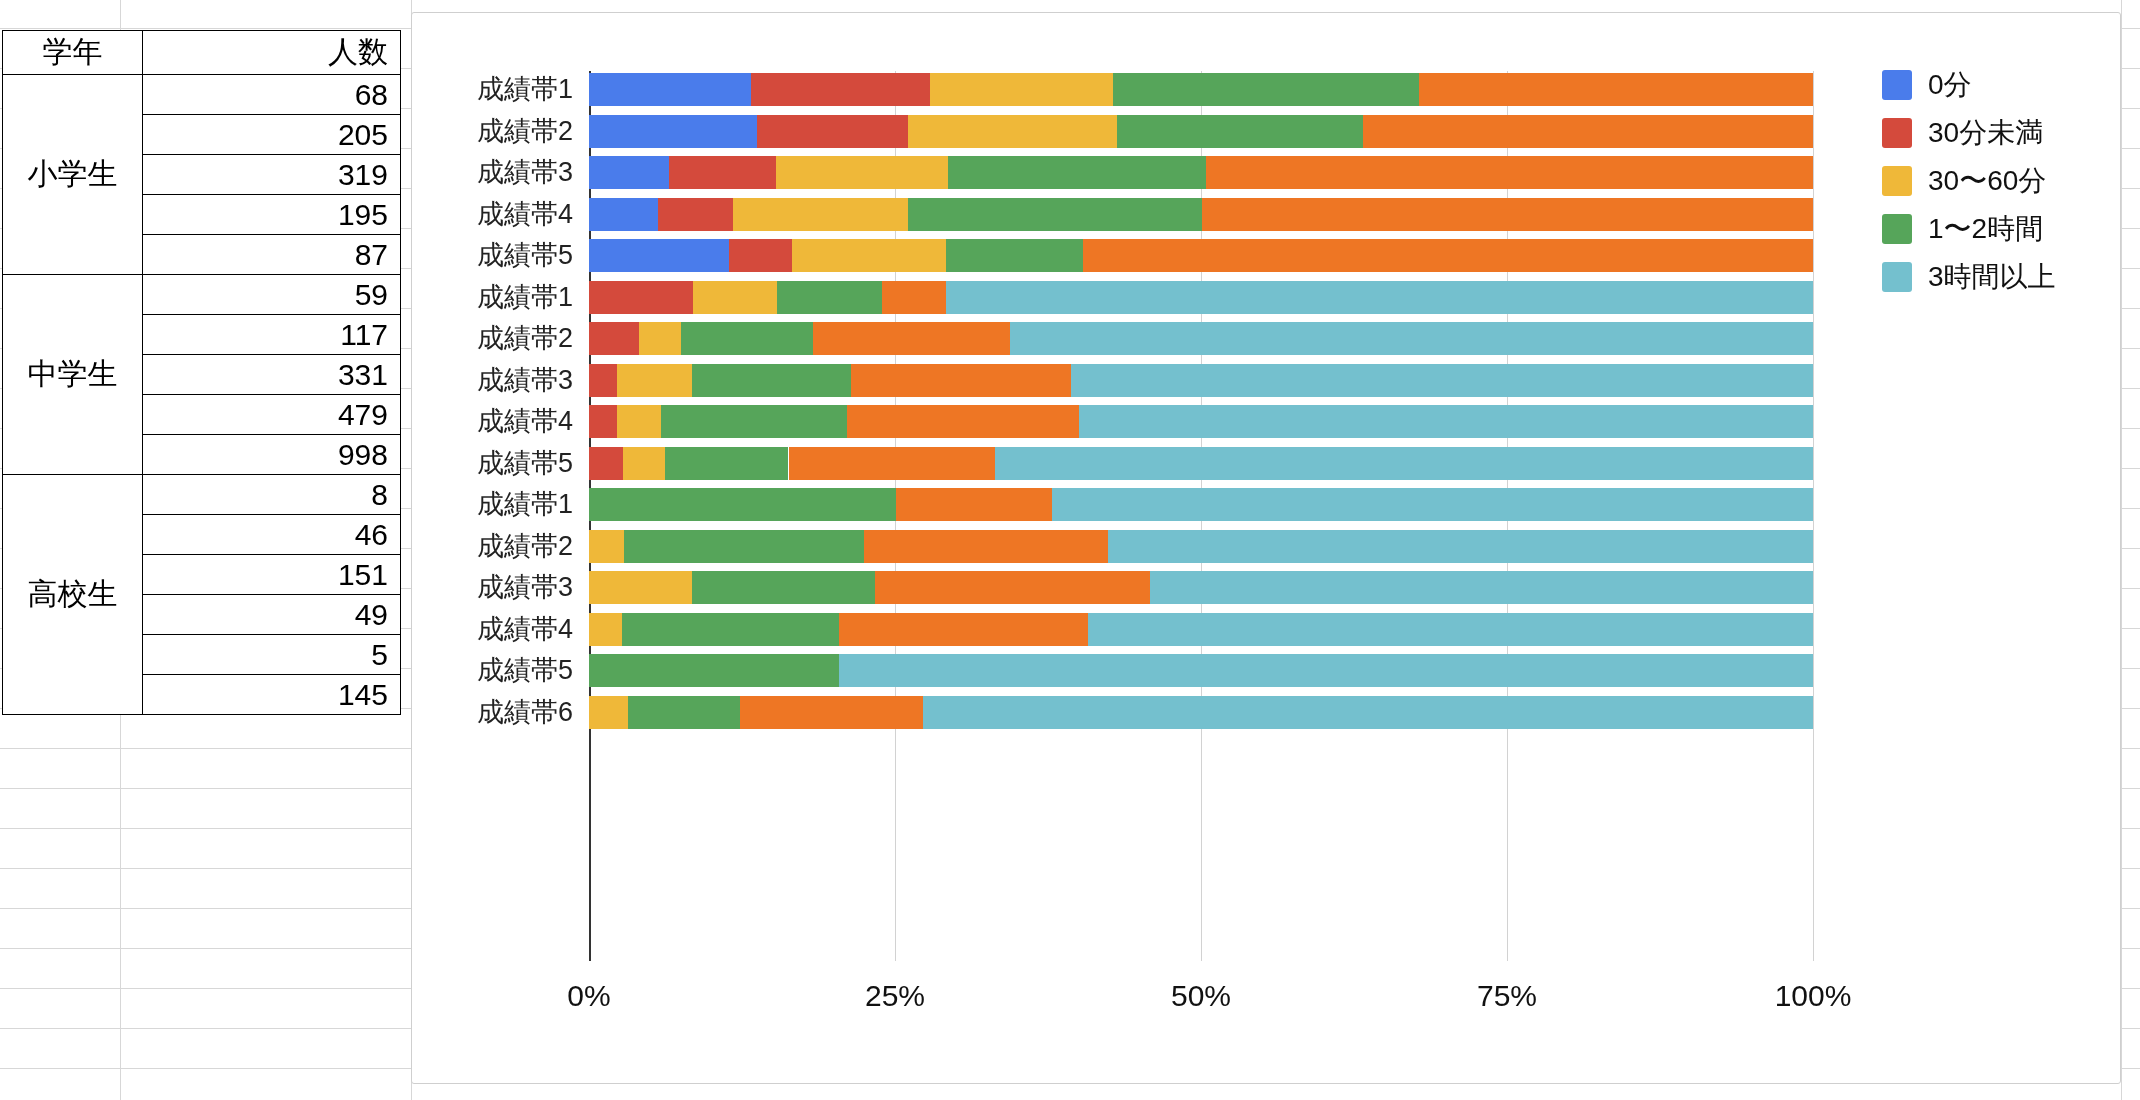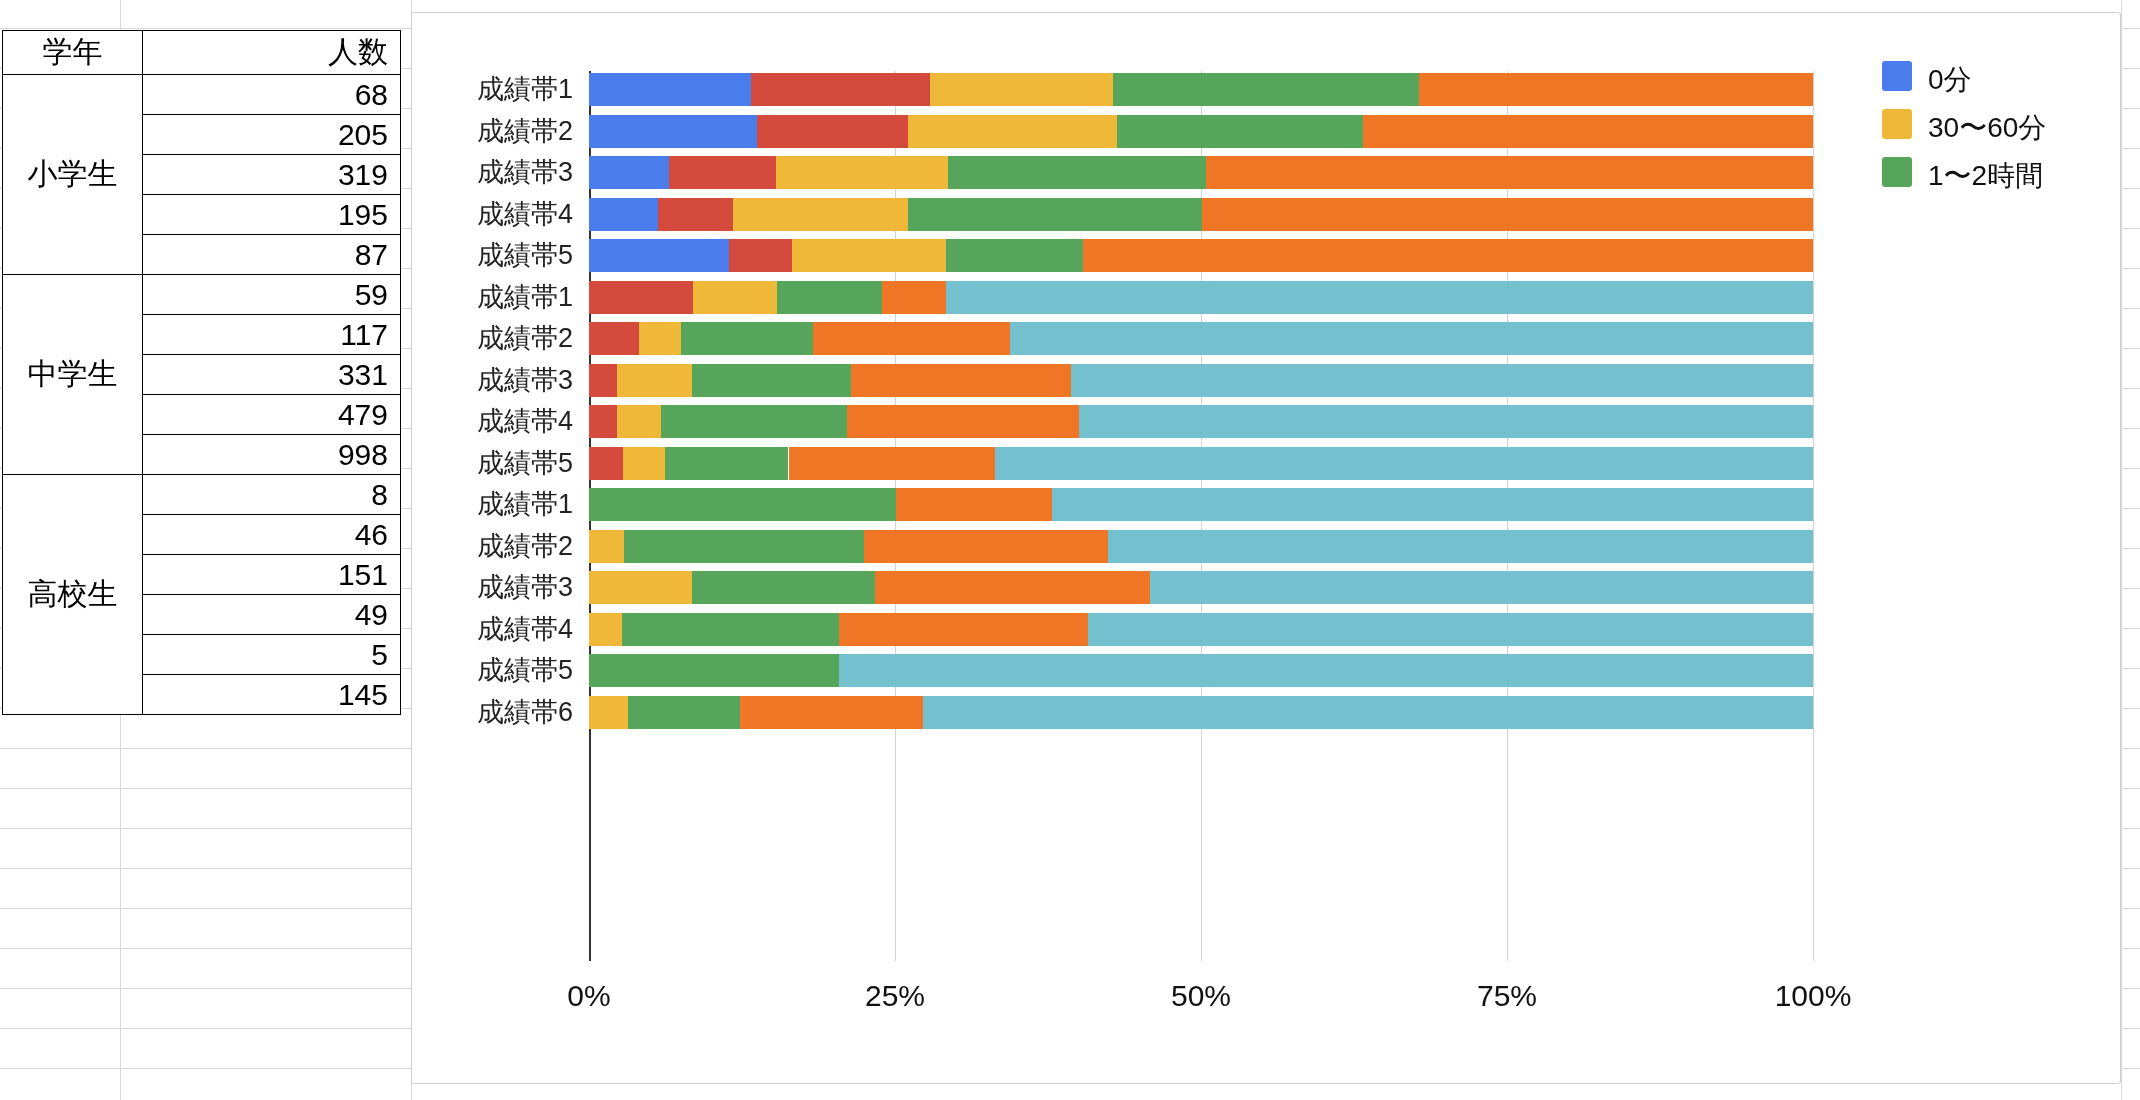--- a/index.html
+++ b/index.html
@@ -86,7 +86,7 @@
     left:1470px;top:48px;
     width:230px;
   }
-  .legend-item{display:flex;height:48px;}
+  .legend-item{display:flex;align-items:center;height:48px;}
   .legend-swatch{width:30px;height:30px;border-radius:3px;flex:0 0 auto;}
   .legend-label{margin-left:16px;font-size:28px;color:#111;white-space:nowrap;}
 </style>

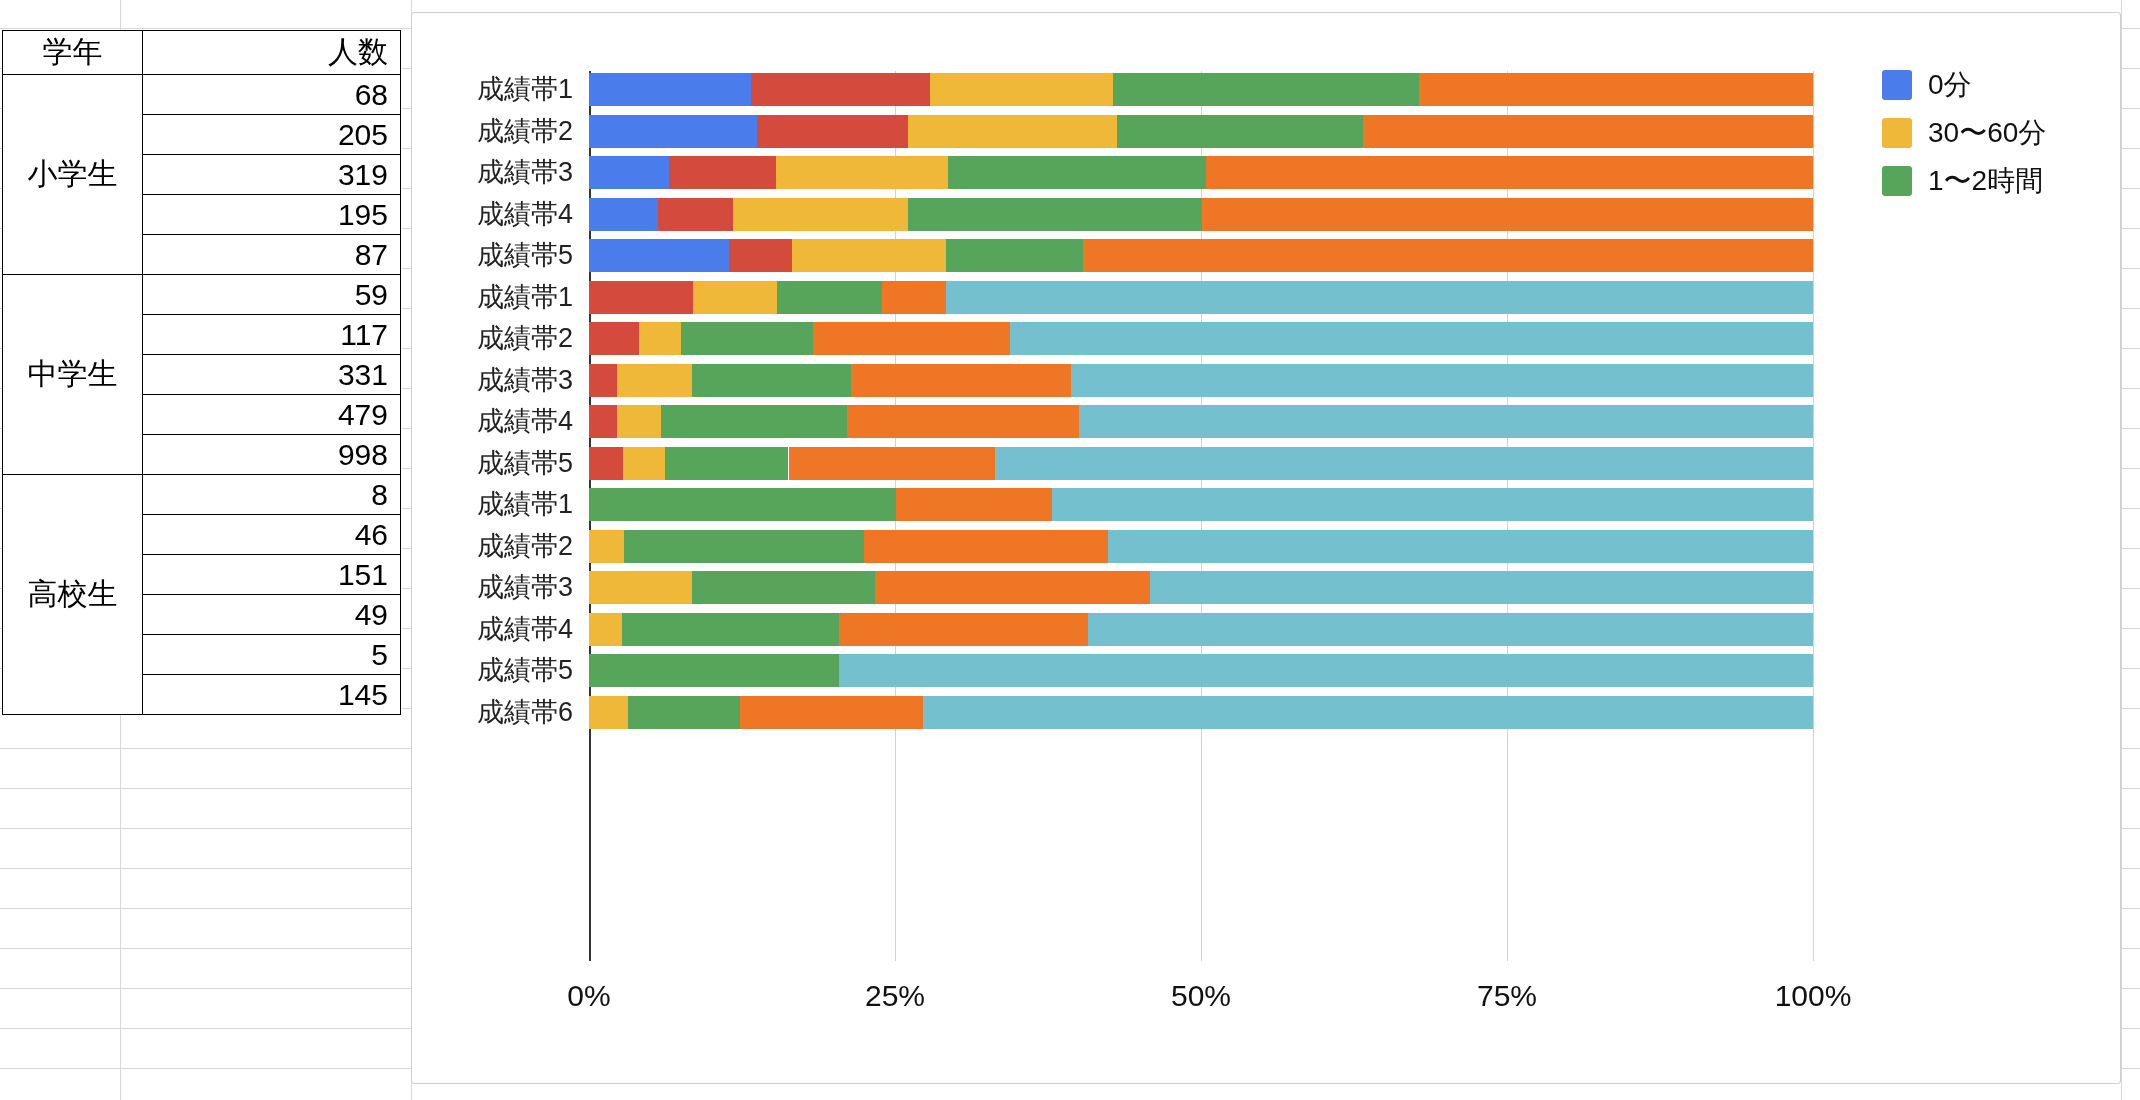--- a/index.html
+++ b/index.html
@@ -326,6 +326,10 @@
         <div class="legend-label">0分</div>
       </div>
       <div class="legend-item">
+        <div class="legend-swatch" style="background: rgb(212, 74, 60);"></div>
+        <div class="legend-label">30分未満</div>
+      </div>
+      <div class="legend-item">
         <div class="legend-swatch" style="background: rgb(239, 184, 57);"></div>
         <div class="legend-label">30〜60分</div>
       </div>

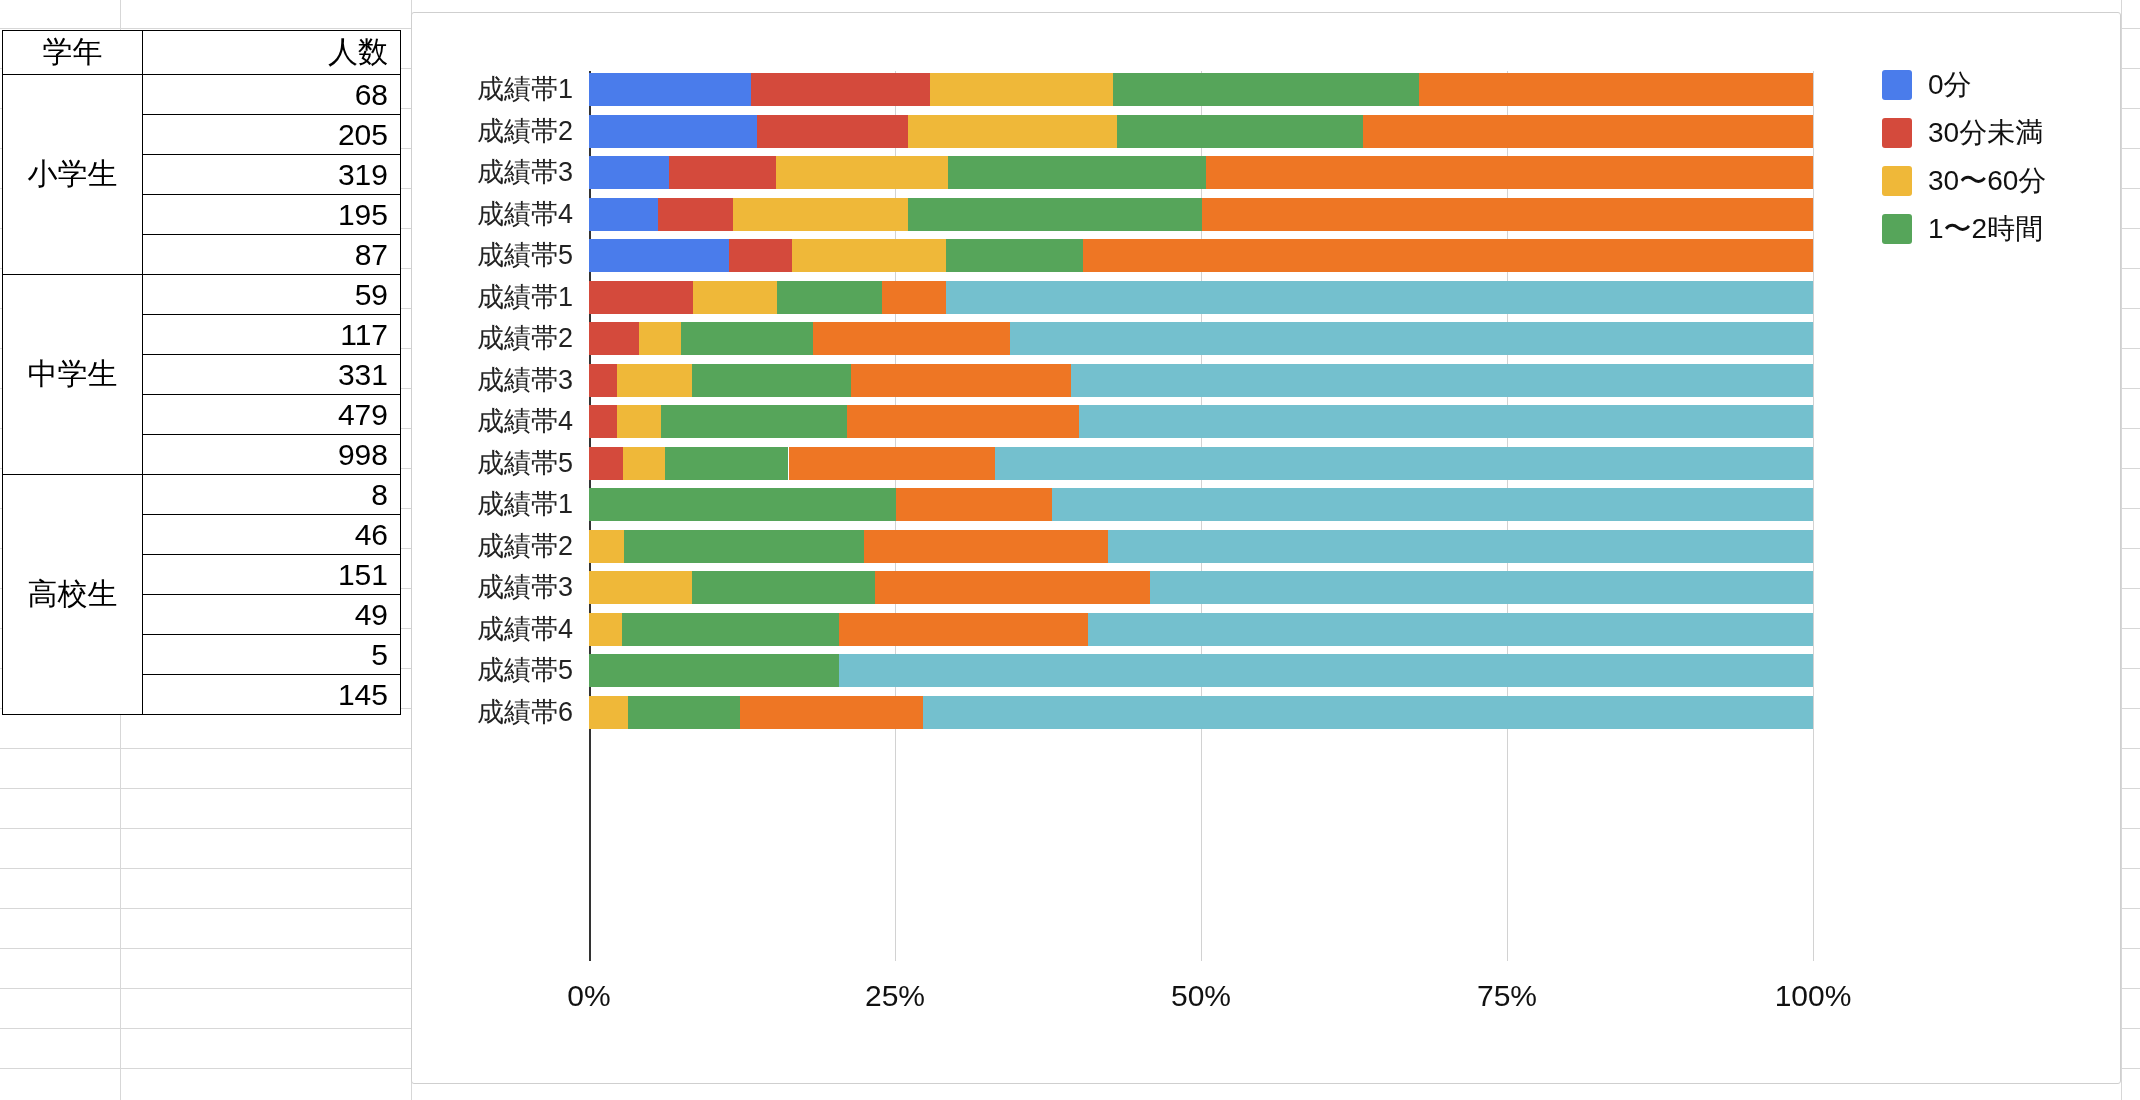--- a/index.html
+++ b/index.html
@@ -337,6 +337,10 @@
         <div class="legend-swatch" style="background: rgb(86, 165, 90);"></div>
         <div class="legend-label">1〜2時間</div>
       </div>
+      <div class="legend-item">
+        <div class="legend-swatch" style="background: rgb(116, 192, 206);"></div>
+        <div class="legend-label">3時間以上</div>
+      </div>
     </div>
 </div>
 

